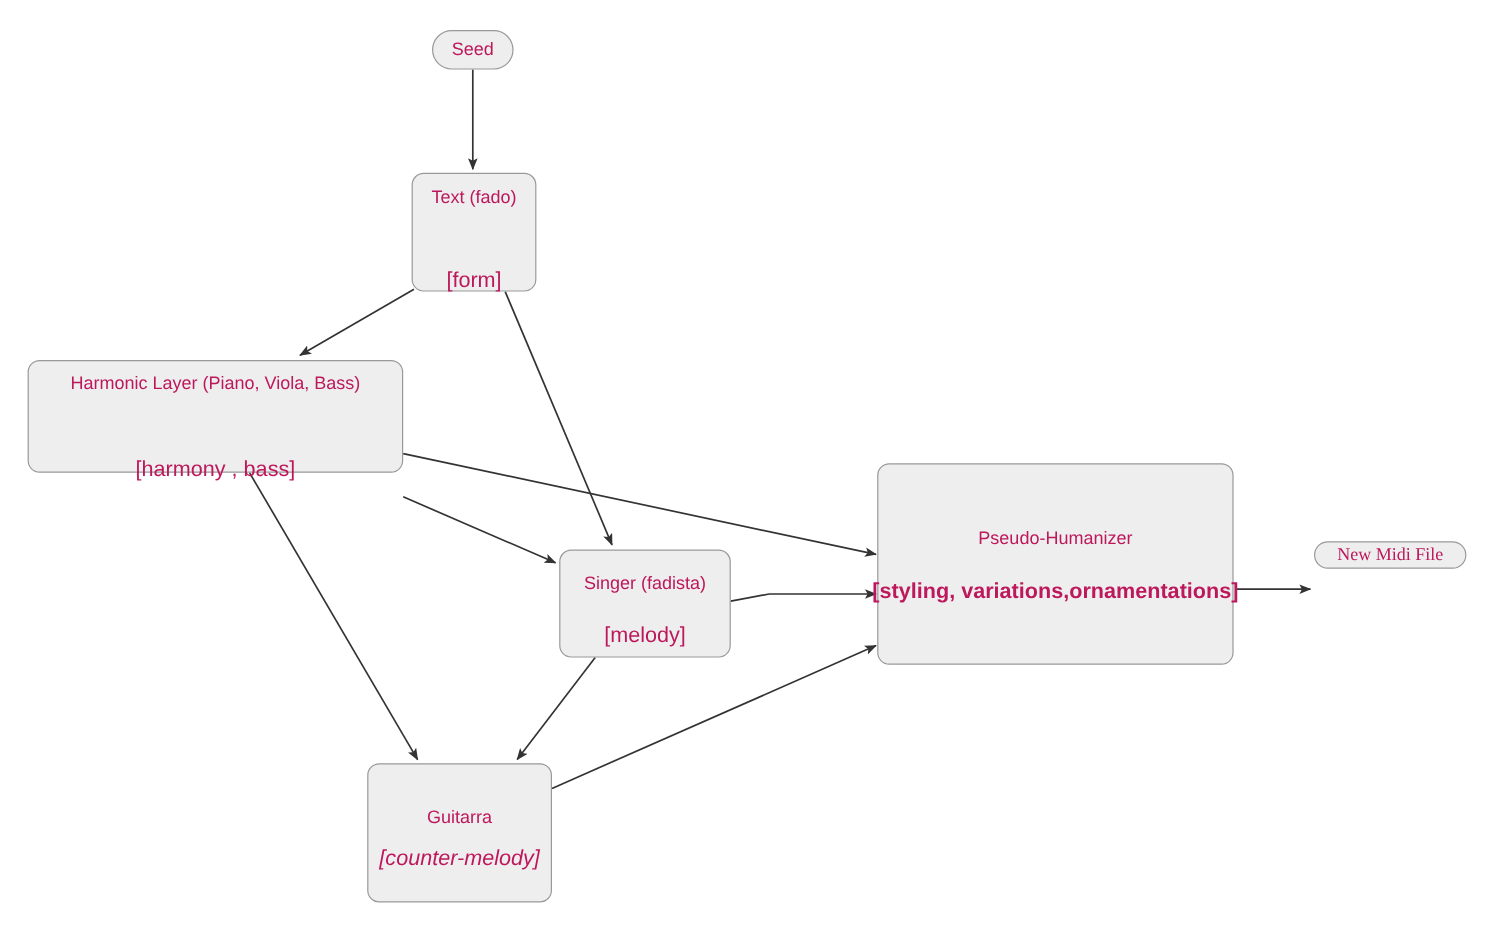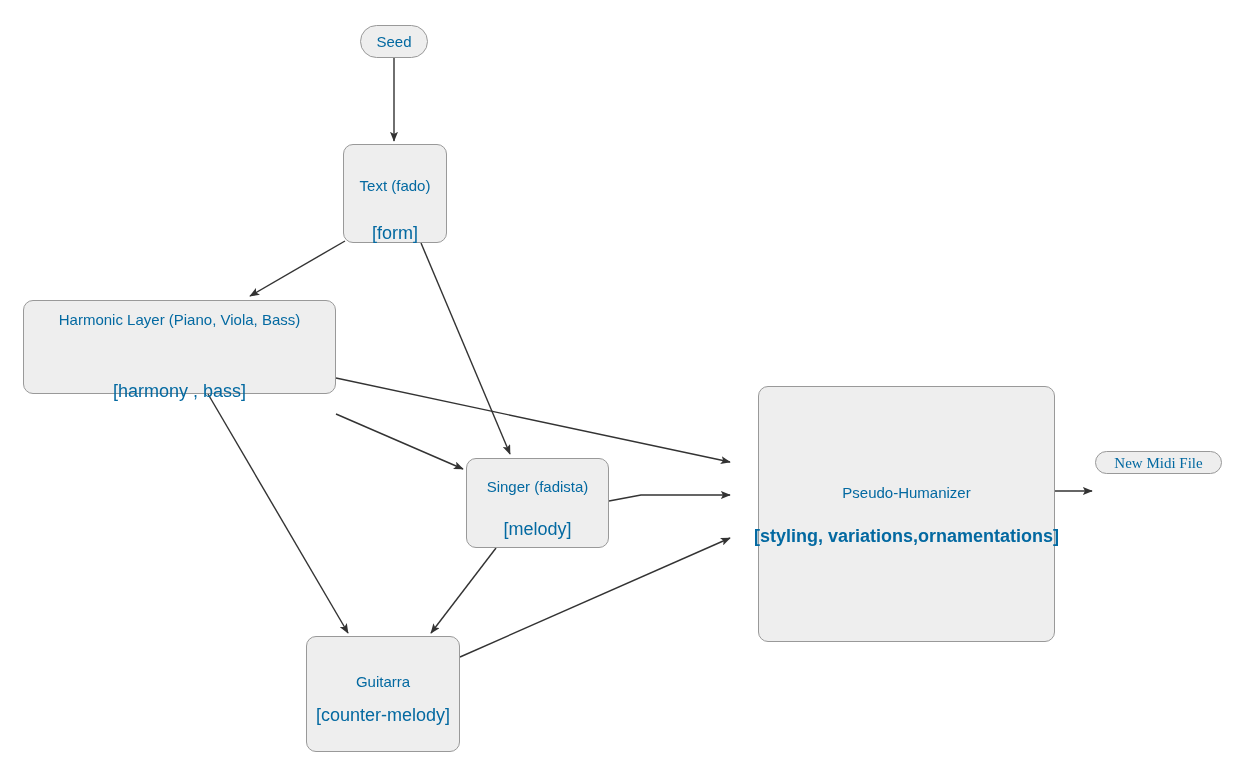--- a/index.html
+++ b/index.html
@@ -34,7 +34,7 @@
     flex-direction: column;
     align-items: center;
     justify-content: center;
-    color: #0369a1;
+    color: #be185d;
     text-align: center;
     z-index: 2;
   }

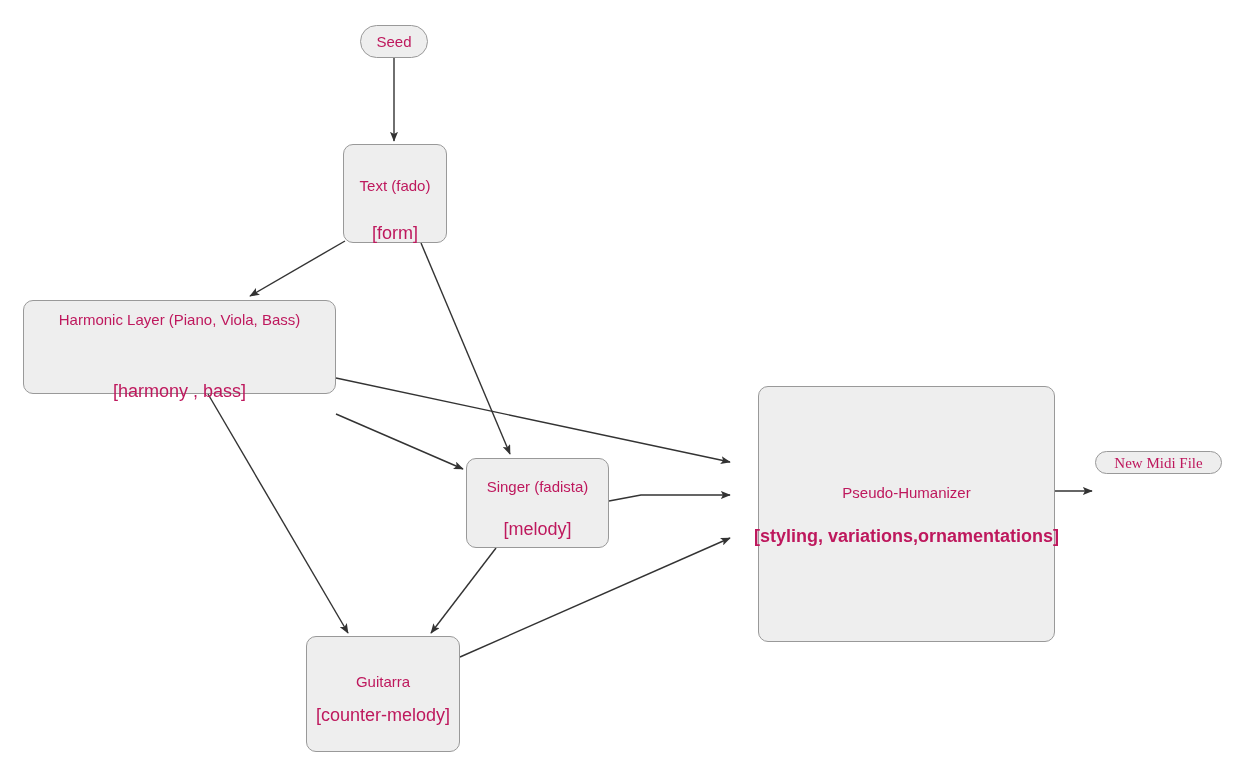--- a/index.html
+++ b/index.html
@@ -63,7 +63,7 @@
 
   #node-text {
     left: 343px; top: 144px; width: 104px; height: 99px;
-    justify-content: flex-end;
+    justify-content: space-between;
     padding-top: 11px;
   }
   #node-text .tag { margin-top: 29px; }

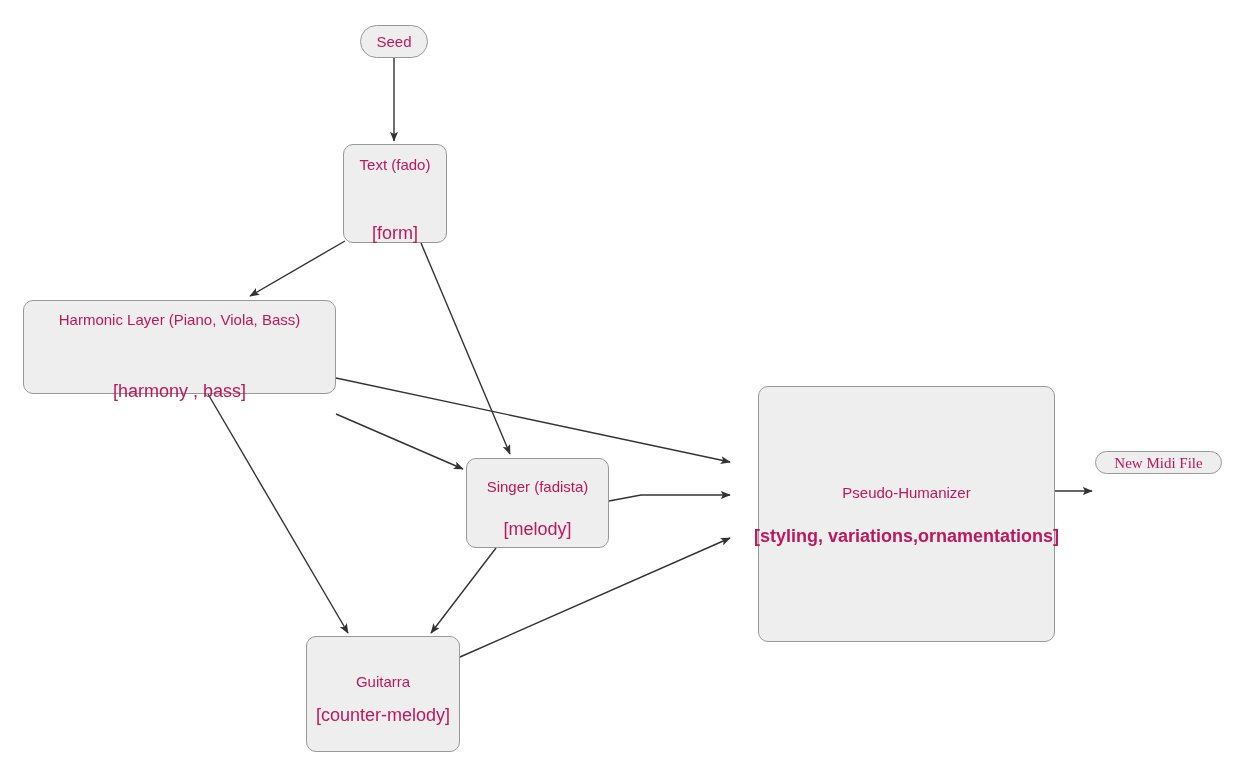--- a/index.html
+++ b/index.html
@@ -84,7 +84,7 @@
   #node-singer .tag { margin-top: 24px; }
 
   #node-humanizer {
-    left: 758px; top: 386px; width: 297px; height: 256px;
+    left: 731px; top: 386px; width: 297px; height: 168px;
     justify-content: center;
     text-align: right;
   }

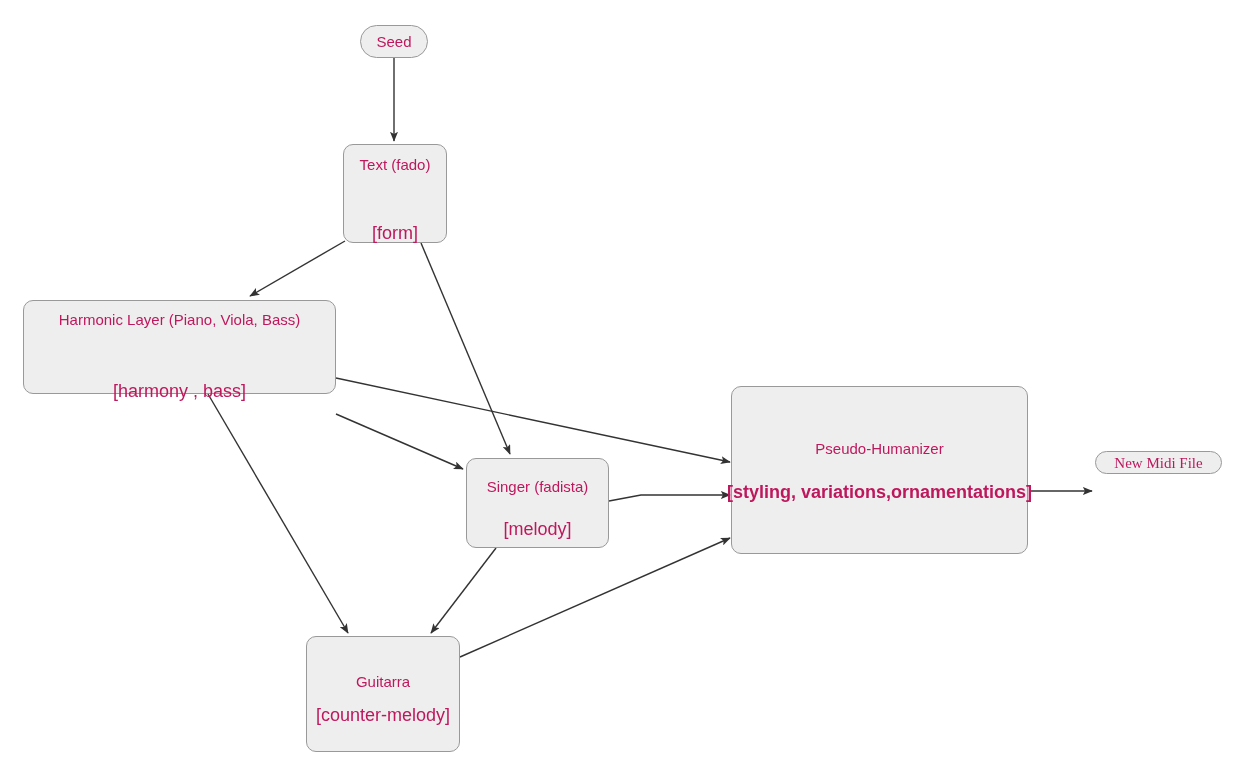--- a/index.html
+++ b/index.html
@@ -95,7 +95,7 @@
     justify-content: center;
     padding-top: 9px;
   }
-  #node-guitarra .tag { margin-top: 15px; }
+  #node-guitarra .tag { margin-top: 15px; font-style: italic; }
 
   #node-midi {
     left: 1095px; top: 451px; width: 127px; height: 23px;

